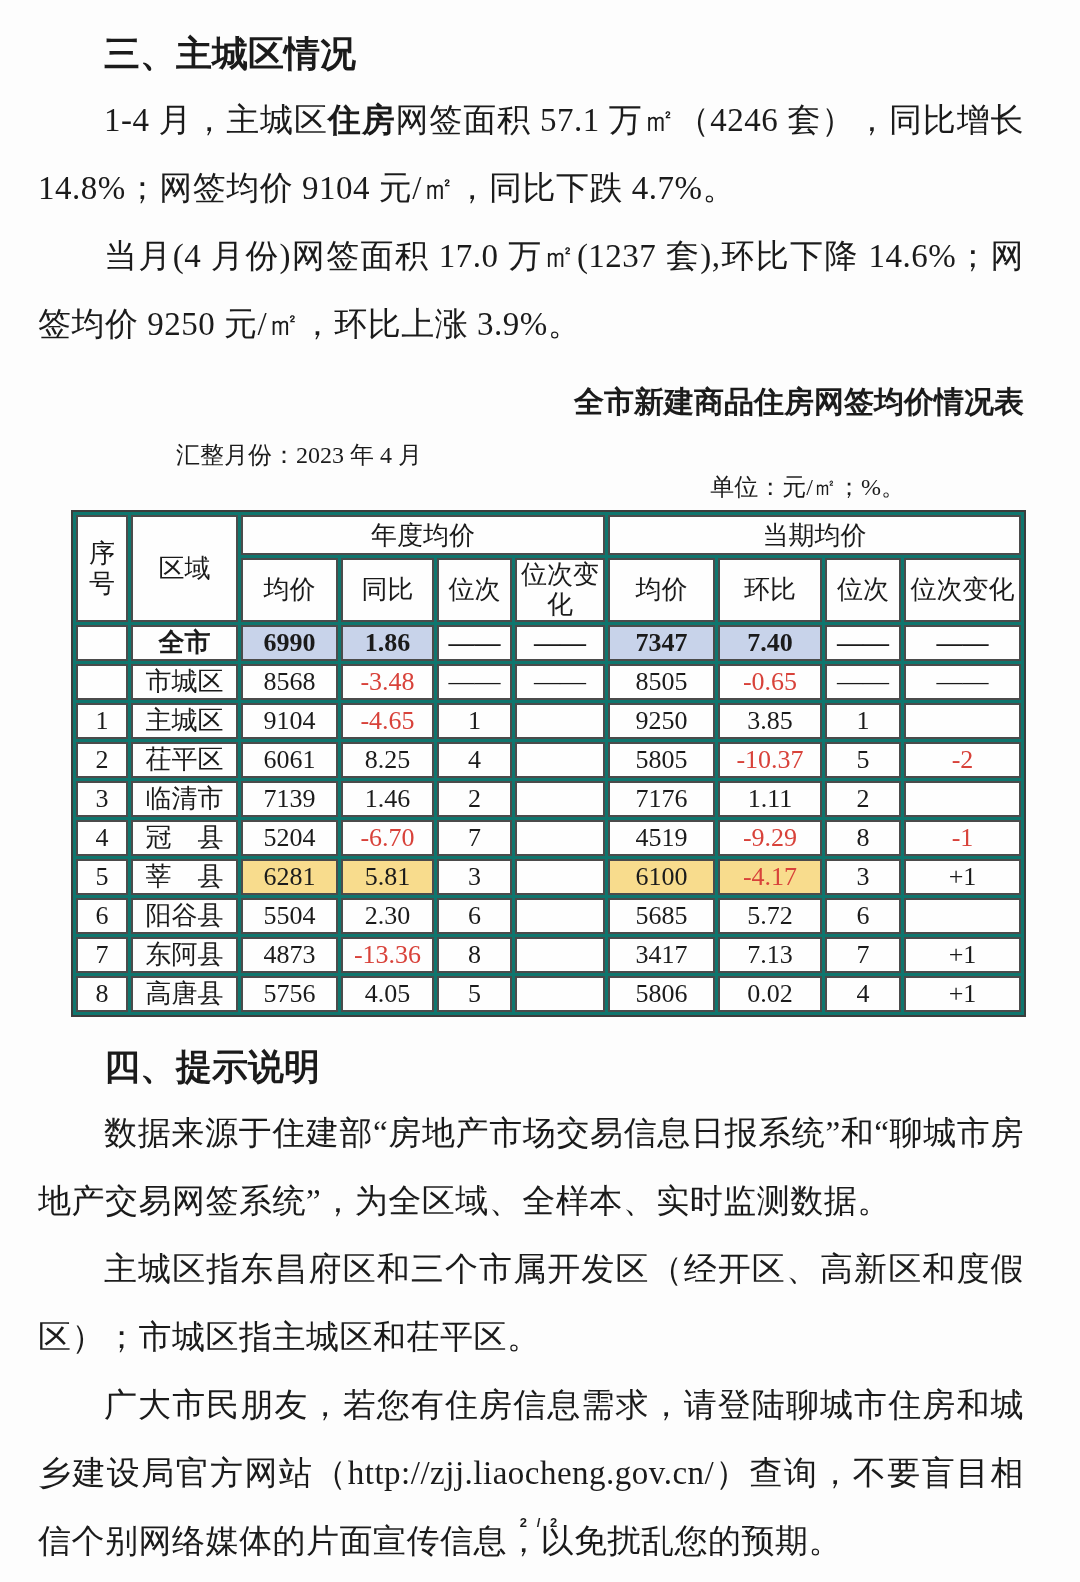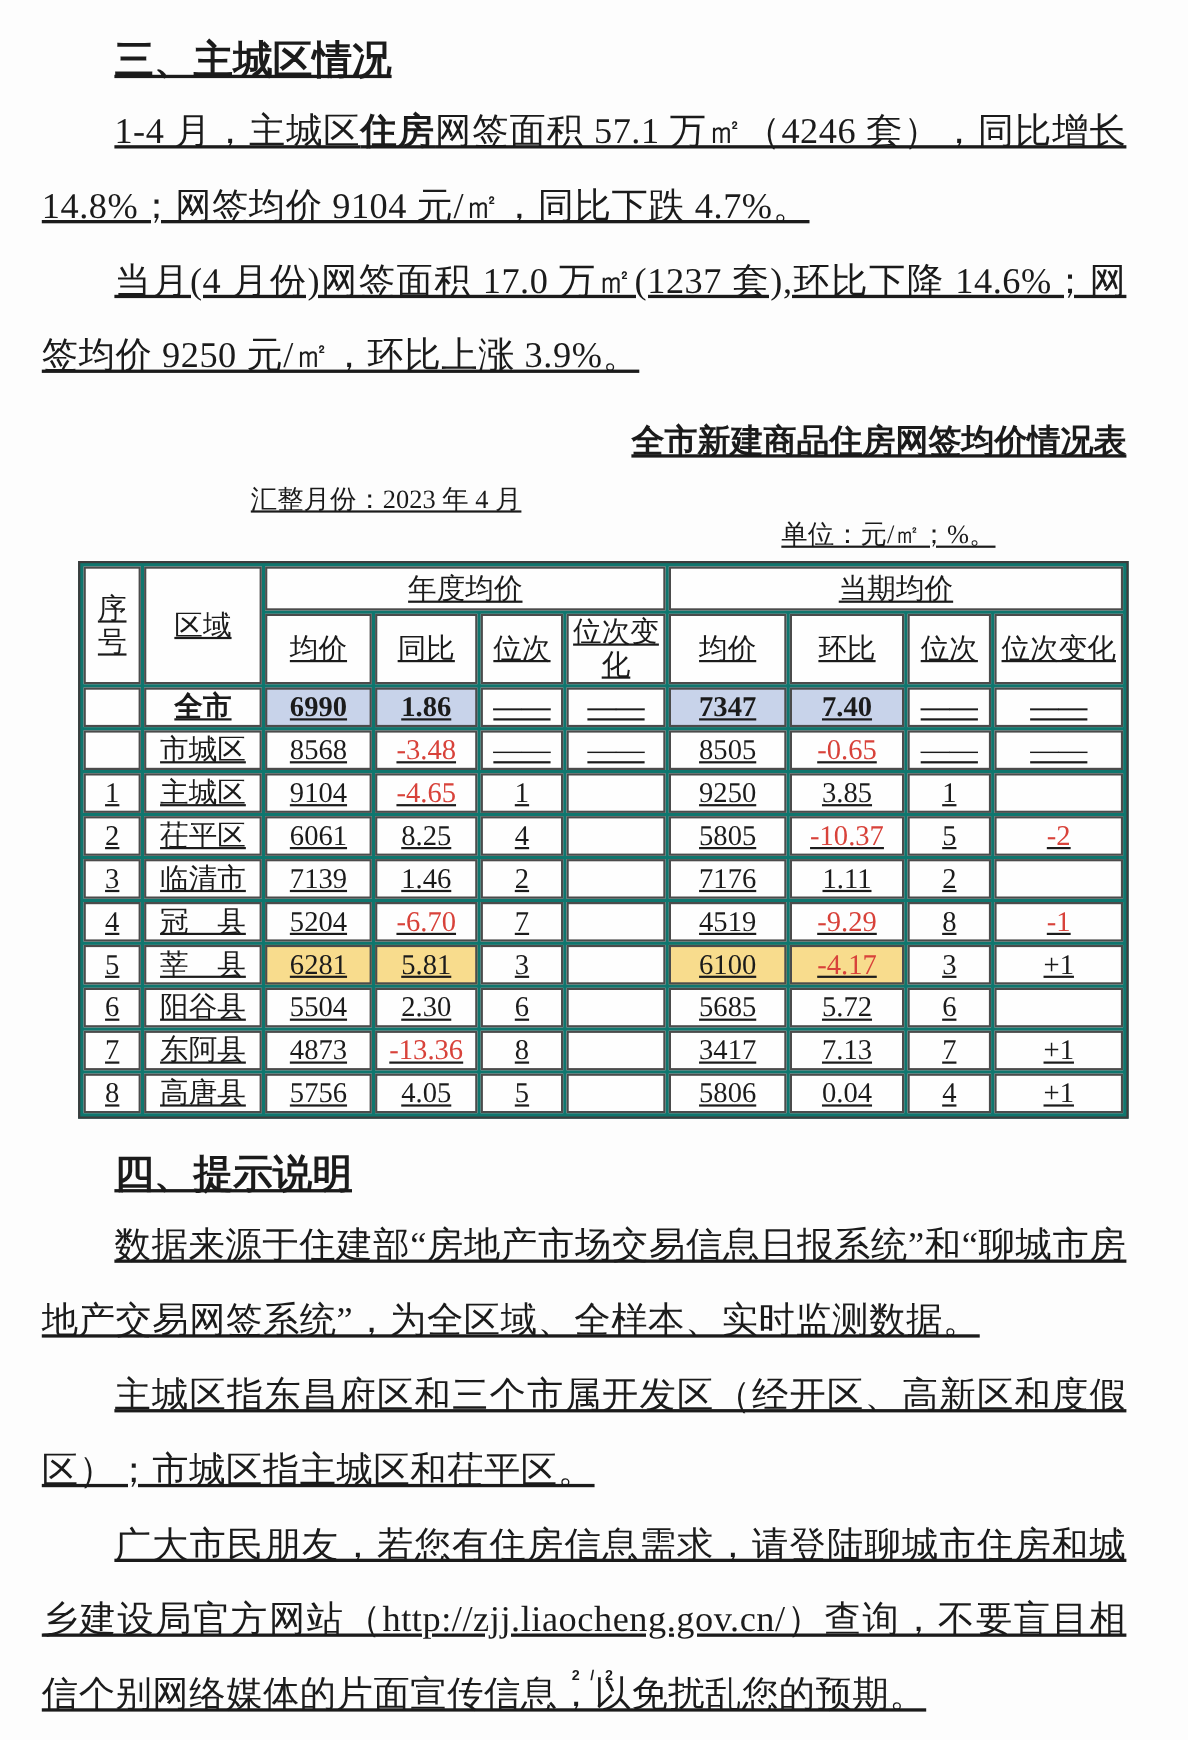--- a/index.html
+++ b/index.html
@@ -17,7 +17,6 @@
     padding:22px 56px 0 38px;
     font-family:"Liberation Serif","DejaVu Serif",serif;
     overflow:hidden;
-    text-decoration:underline;
   }
   .sec-heading{
     font-family:"Liberation Sans","DejaVu Sans",sans-serif;

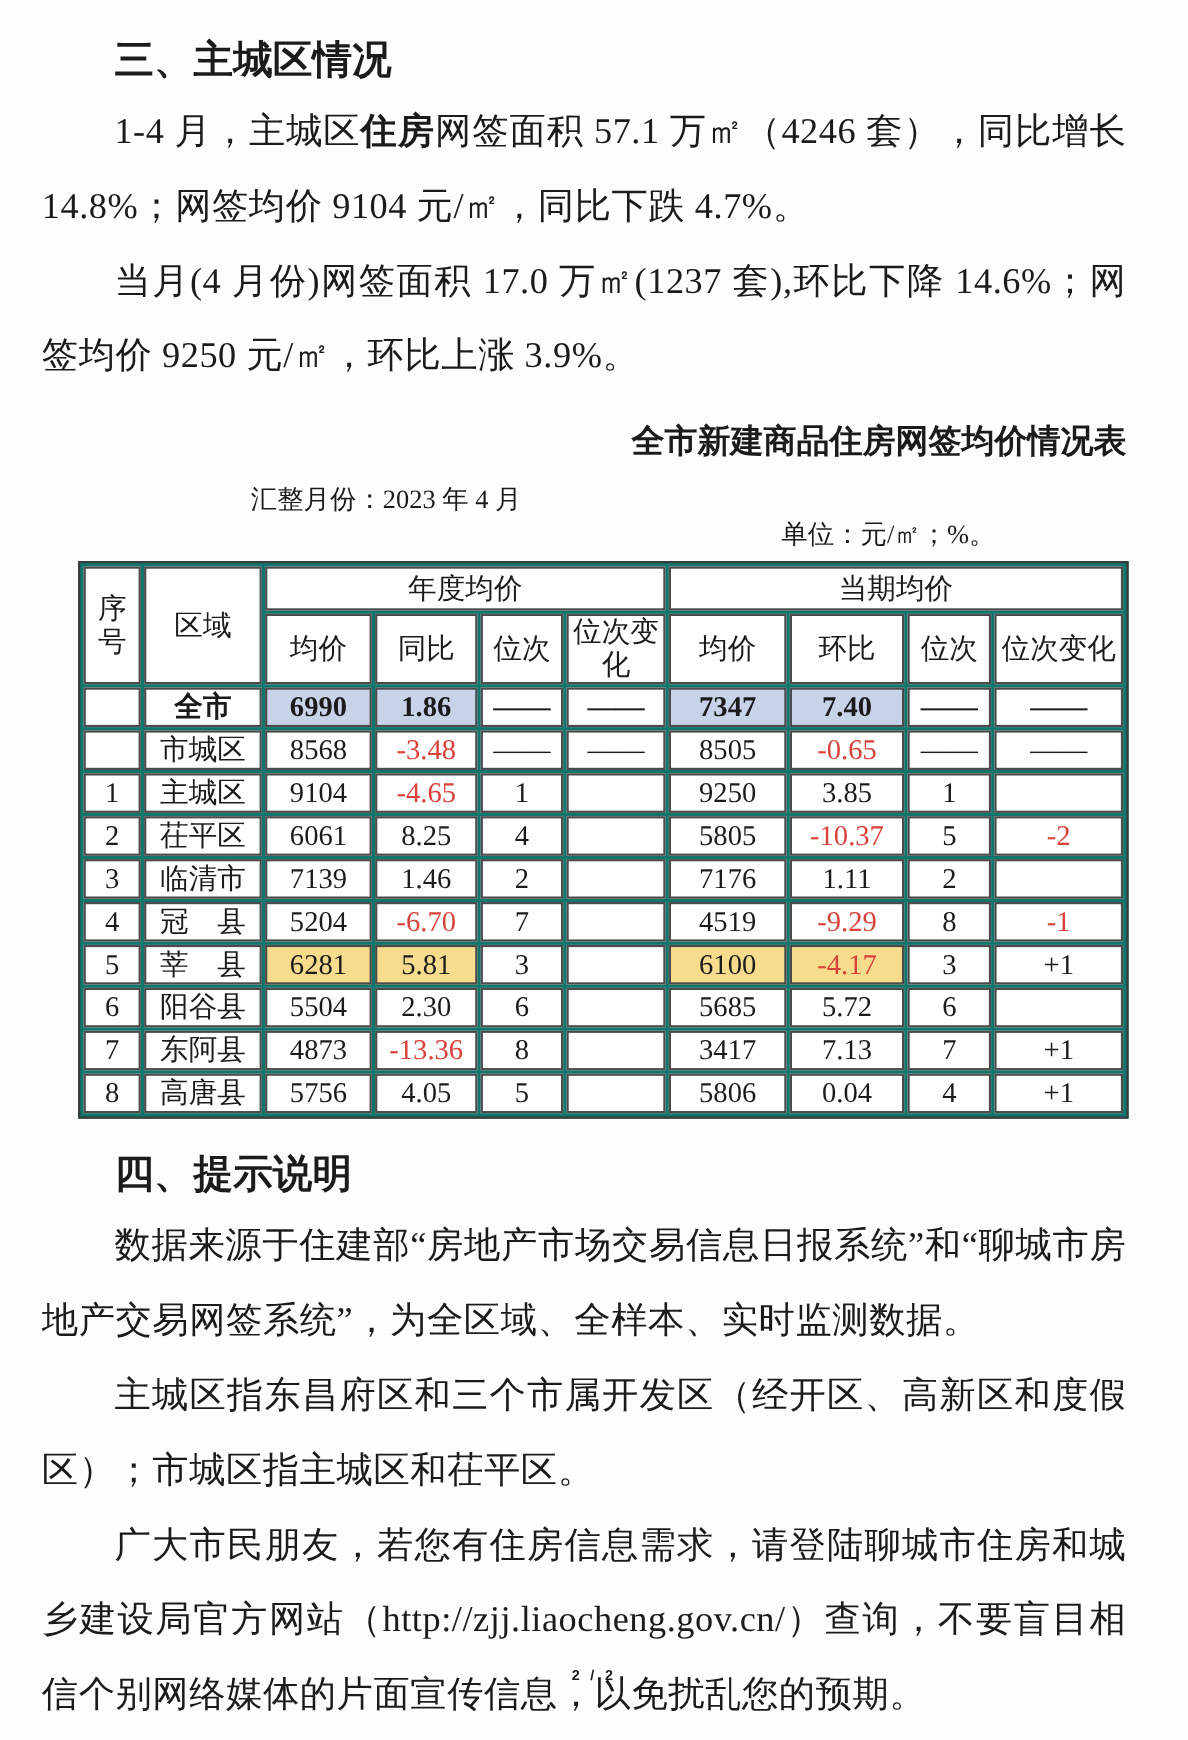--- a/index.html
+++ b/index.html
@@ -38,7 +38,7 @@
     display:flex;font-size:24px;line-height:34px;
     margin:14px 0 6px 71px;width:918px;box-sizing:border-box;
   }
-  .tbl-meta .meta-left{margin-left:119px;}
+  .tbl-meta .meta-left{margin-left:67px;}
   .tbl-meta .meta-right{margin-left:auto;margin-right:122px;margin-top:32px;}
   table.price-table{
     width:918px;margin-left:33px;table-layout:fixed;

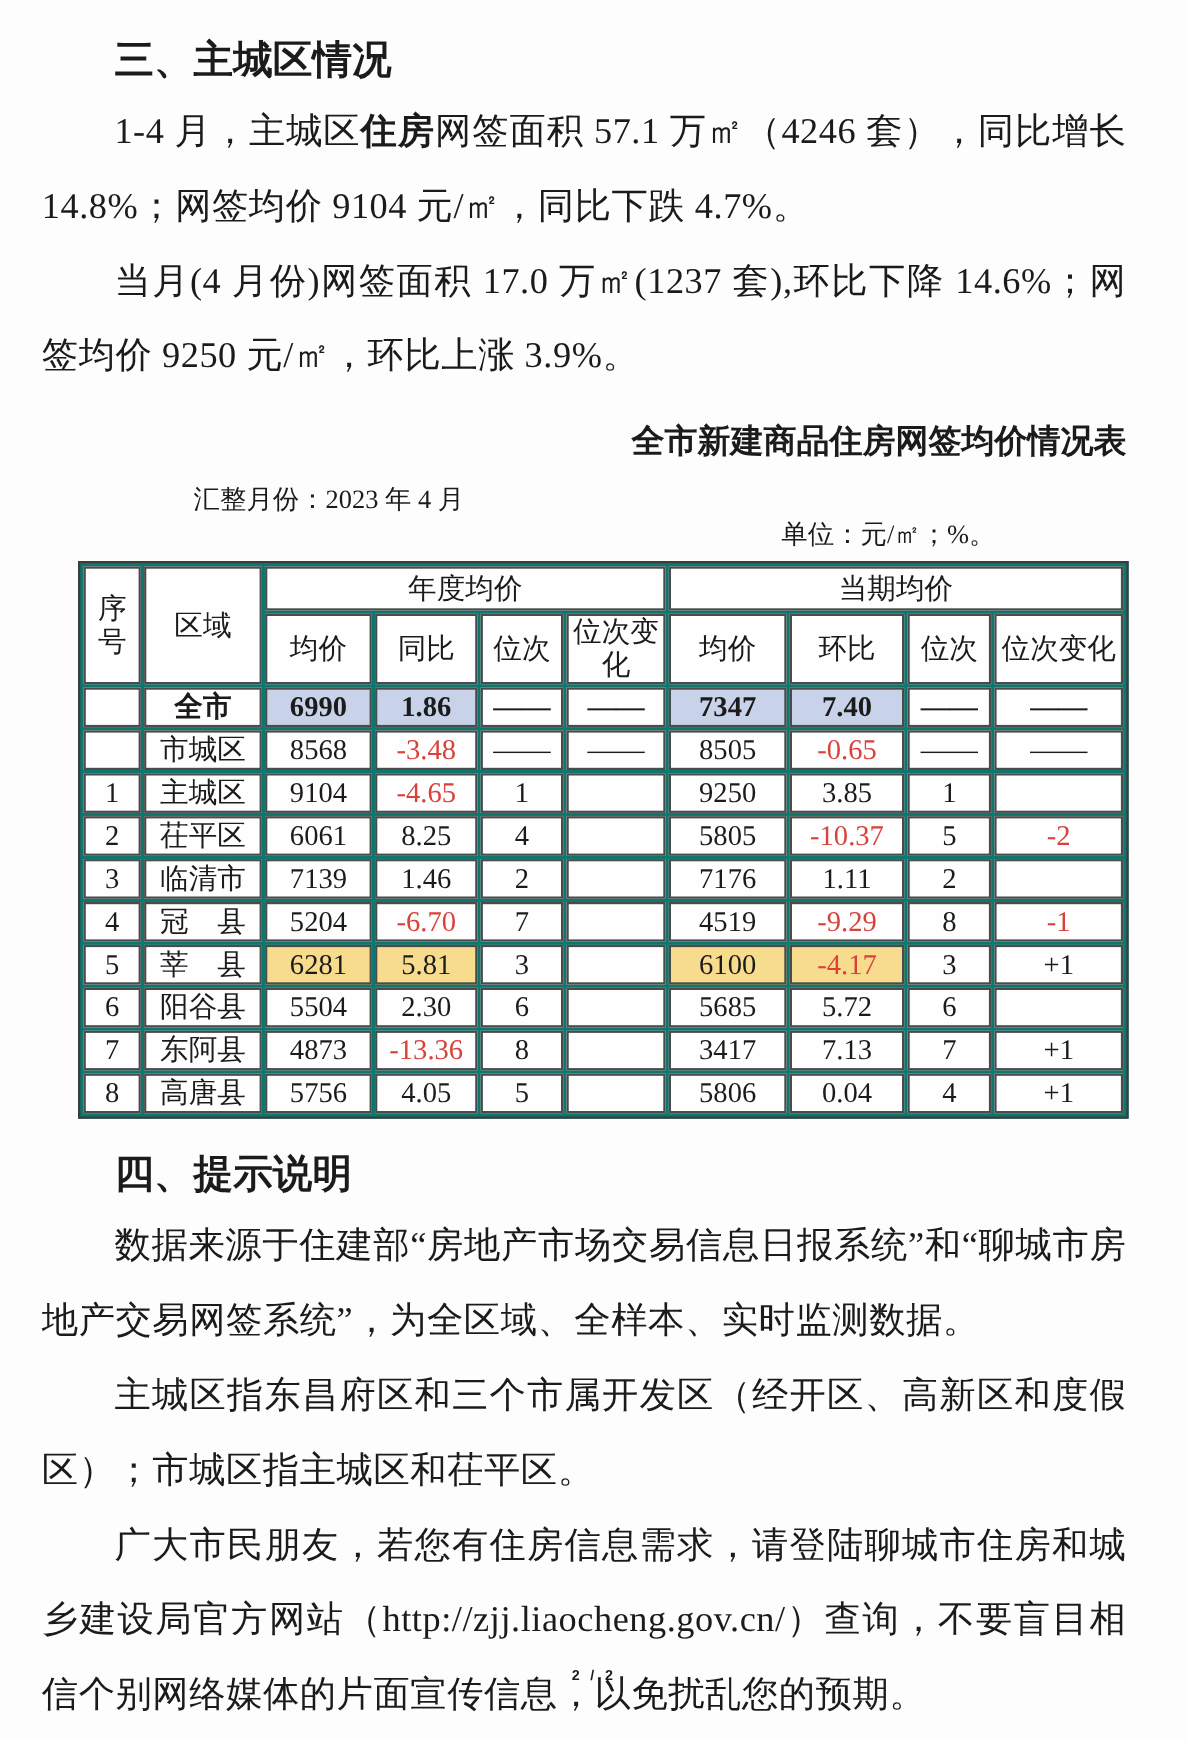--- a/index.html
+++ b/index.html
@@ -235,7 +235,7 @@
           <td>5</td>
           <td></td>
           <td>5806</td>
-          <td>0.04</td>
+          <td>0.02</td>
           <td>4</td>
           <td>+1</td>
         </tr>

